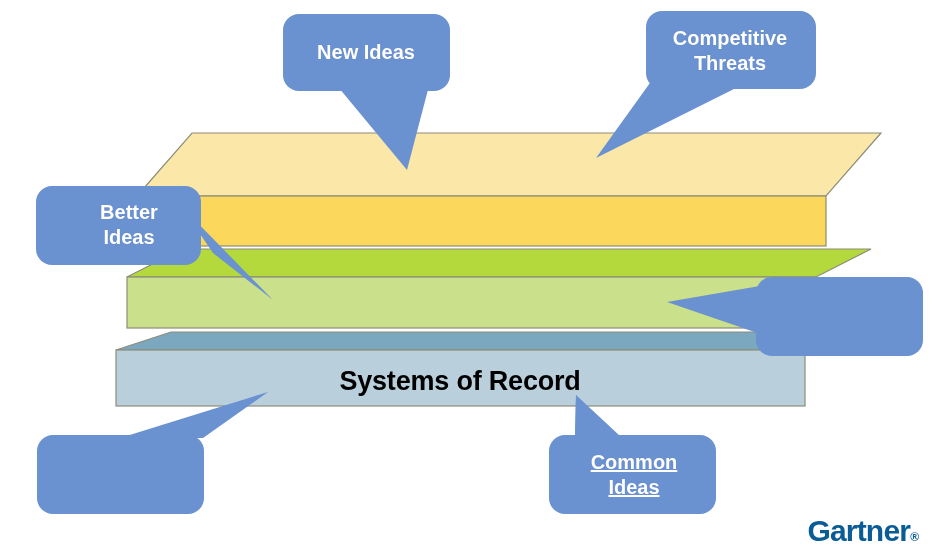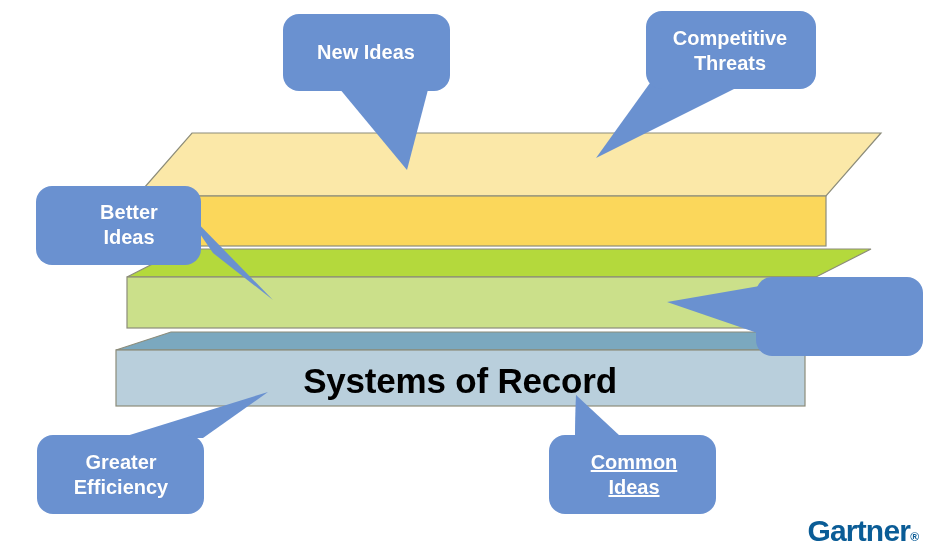--- a/index.html
+++ b/index.html
@@ -36,7 +36,7 @@
   }
   .layer-label.l-innovation { font-size: 28px; }
   .layer-label.l-differentiation { font-size: 28px; }
-  .layer-label.l-record { font-size: 35px; }
+  .layer-label.l-record { font-size: 27px; }
 
   .callout-text {
     position: absolute;

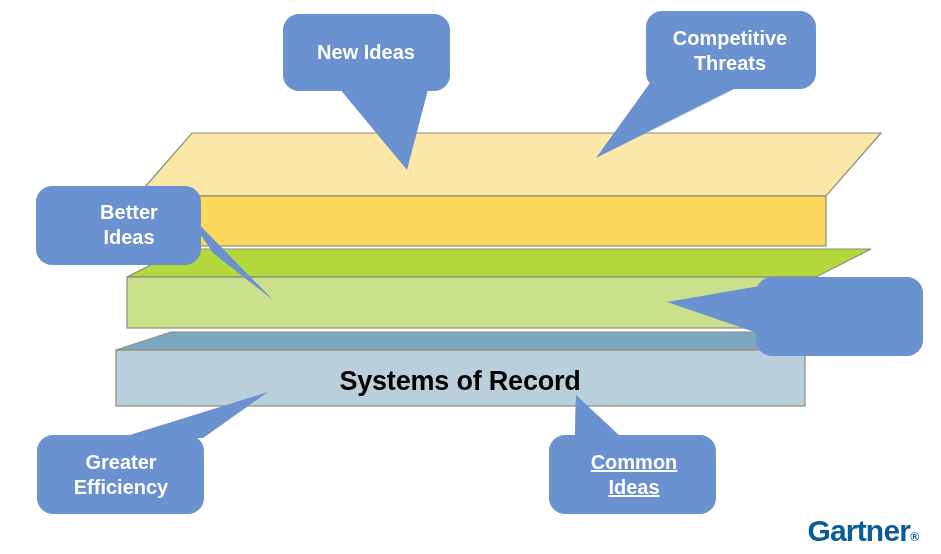--- a/index.html
+++ b/index.html
@@ -125,8 +125,6 @@
 Ideas</div>
 
 
-  <div class="callout-text" style="left:121px; top:475px;">Greater
-Efficiency</div>
 
   <div class="callout-text" style="left:634px; top:475px;text-decoration:underline;">Common
 Ideas</div>

